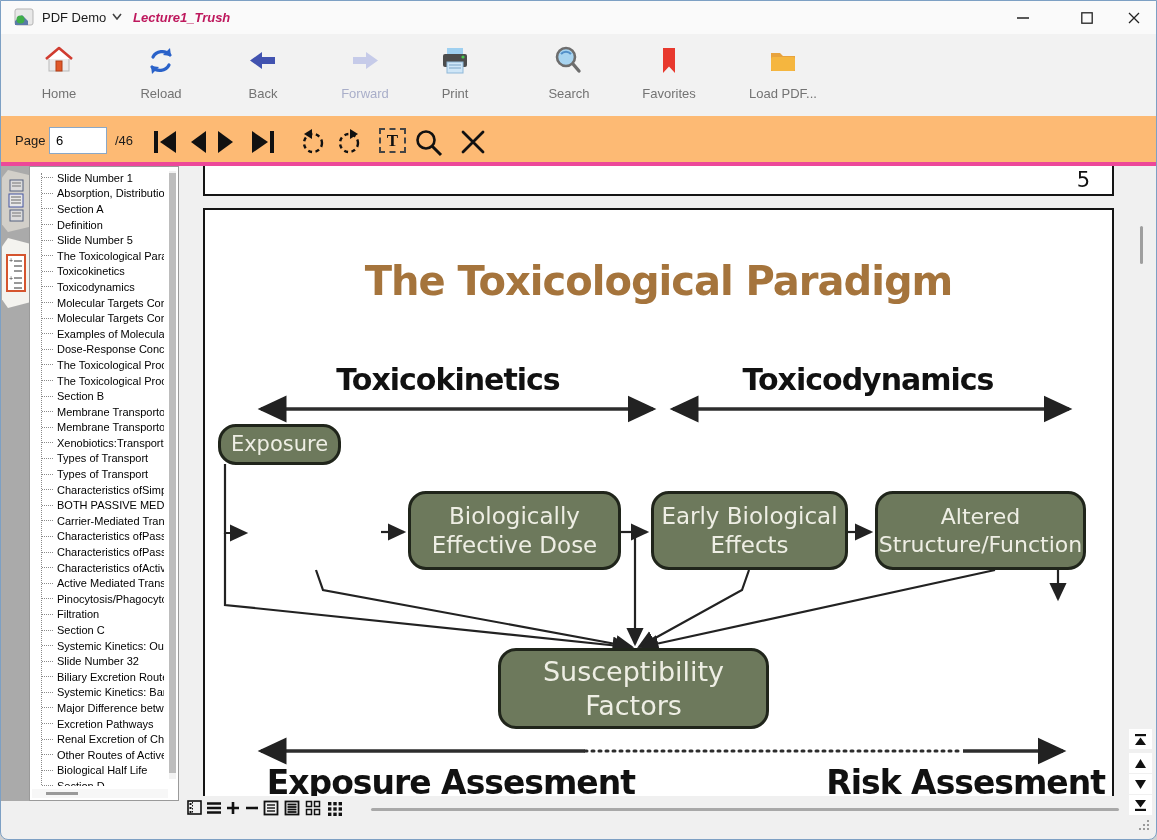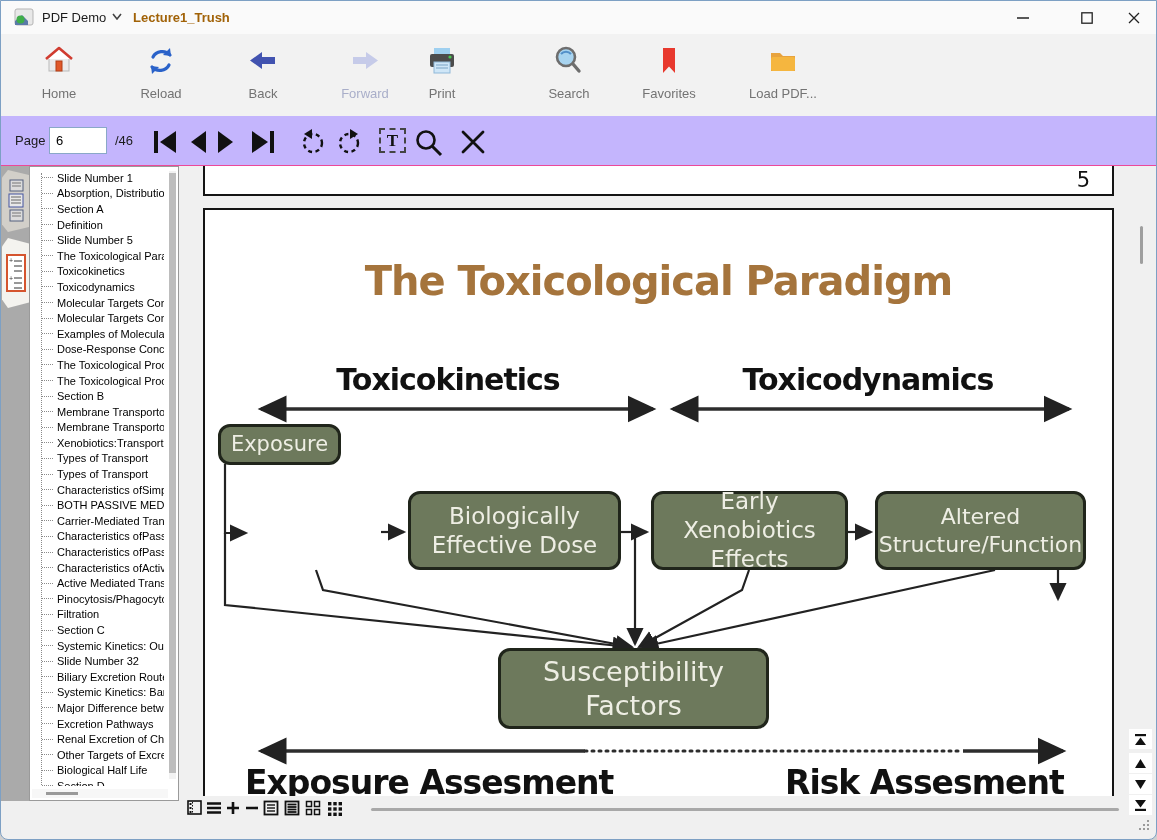--- a/index.html
+++ b/index.html
@@ -12,7 +12,7 @@
   .appicon{position:absolute;left:13px;top:7px;}
   .title-app{position:absolute;left:41px;top:9px;font-size:13px;color:#1b1b1b;}
   .title-chev{position:absolute;left:110px;top:12px;}
-  .title-doc{position:absolute;left:132px;top:9px;font-size:13px;font-weight:bold;color:#a16207;}
+  .title-doc{position:absolute;left:132px;top:9px;font-size:13px;font-weight:bold;color:#be185d;font-style:italic;}
   .winbtn{position:absolute;top:0;width:46px;height:33px;display:flex;align-items:center;justify-content:center;}
   
   .toolbar{position:absolute;left:0;top:33px;width:1157px;height:82px;background:#f2f2f2;}

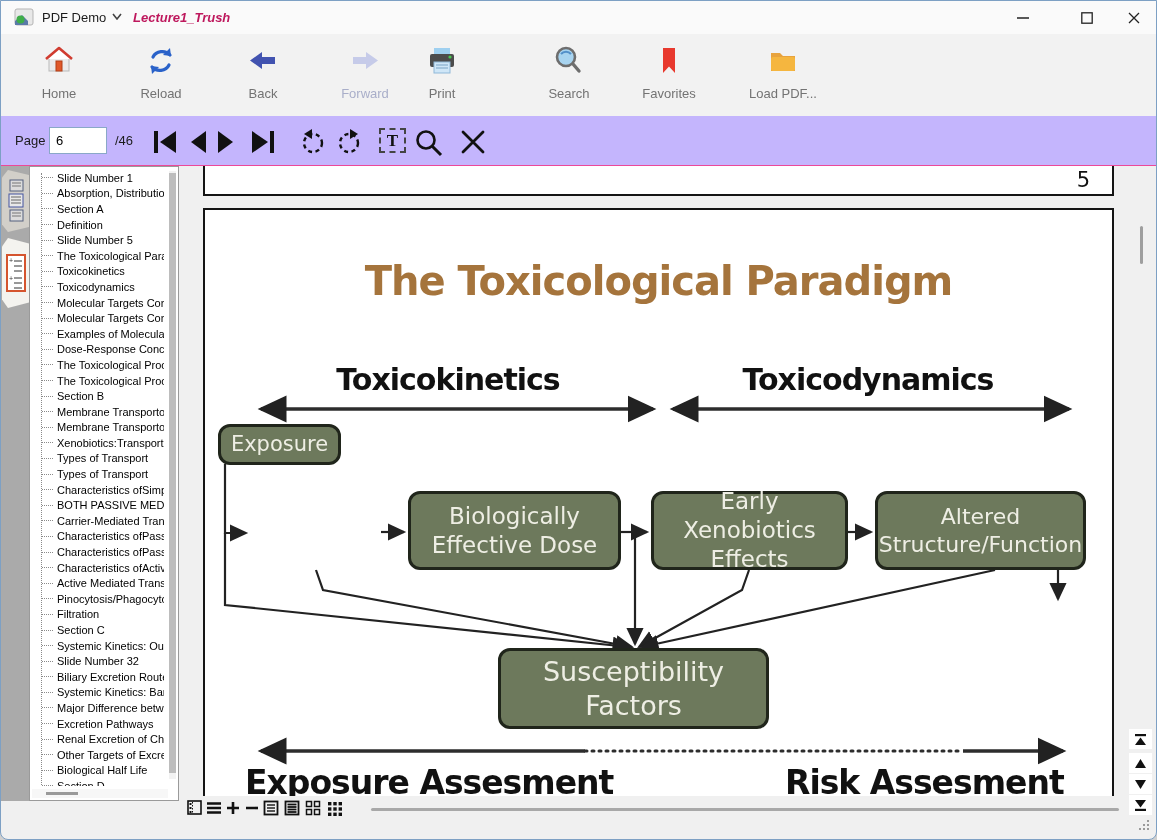--- a/index.html
+++ b/index.html
@@ -138,7 +138,7 @@
       </div>
       <div class="tlab">Forward</div>
     </div>
-    <div class="tbtn" style="left:395px">
+    <div class="tbtn" style="left:408px">
       <div class="ticon">
         <svg width="34" height="34" viewBox="0 0 34 34">
           <rect x="9" y="4" width="16" height="8" fill="#9fd0f0"></rect>

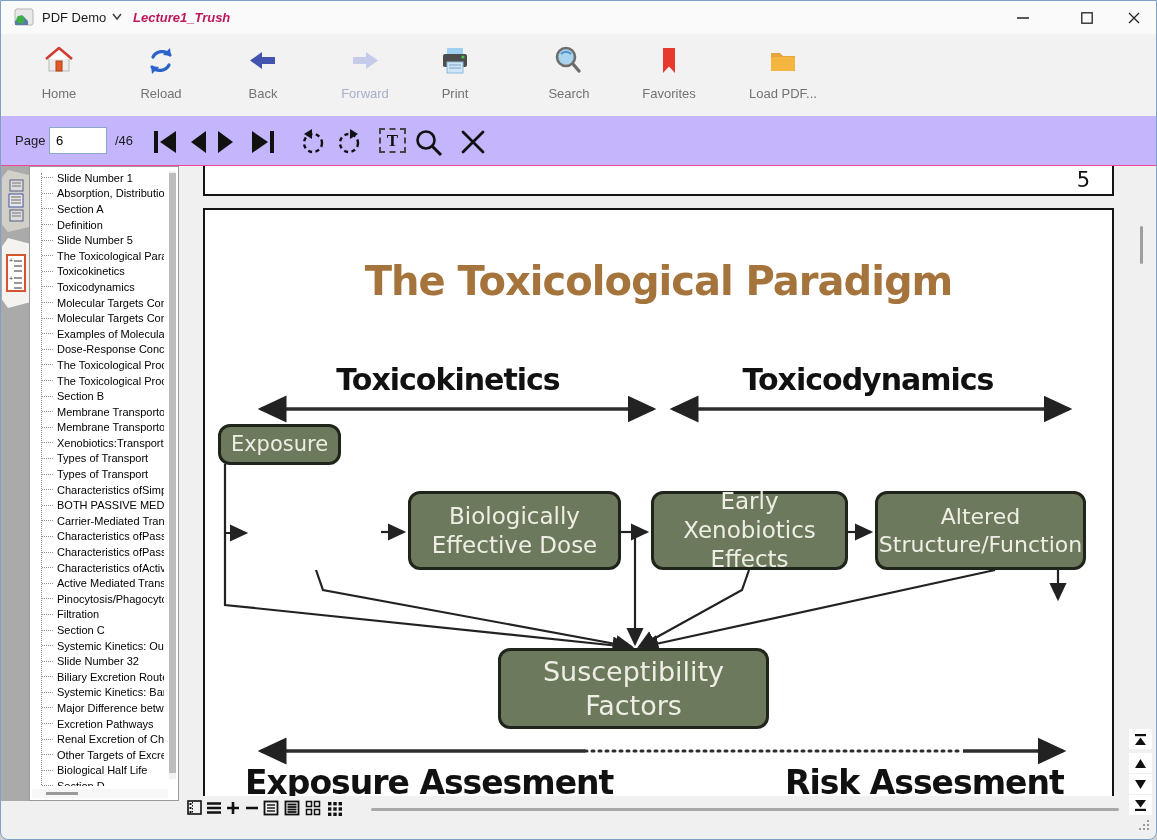--- a/index.html
+++ b/index.html
@@ -21,7 +21,7 @@
   .tbtn .tlab{font-size:13px;color:#737373;margin-top:6px;}
   .tbtn.disabled .tlab{color:#a9aec9;}
   
-  .pagebar{position:absolute;left:0;top:115px;width:1157px;height:50px;background:#c4b5fd;border-bottom:1px solid #ec4899;}
+  .pagebar{position:absolute;left:0;top:115px;width:1157px;height:50px;background:#fdba74;border-bottom:4px solid #ec4899;}
   .pb-label{position:absolute;left:14px;top:17px;font-size:13px;color:#1b1b1b;}
   .pb-input{position:absolute;left:48px;top:11px;width:58px;height:27px;border:1px solid #8aa8c8;background:#fff;
             font-size:13px;font-family:"Liberation Sans",sans-serif;padding:0 6px;}

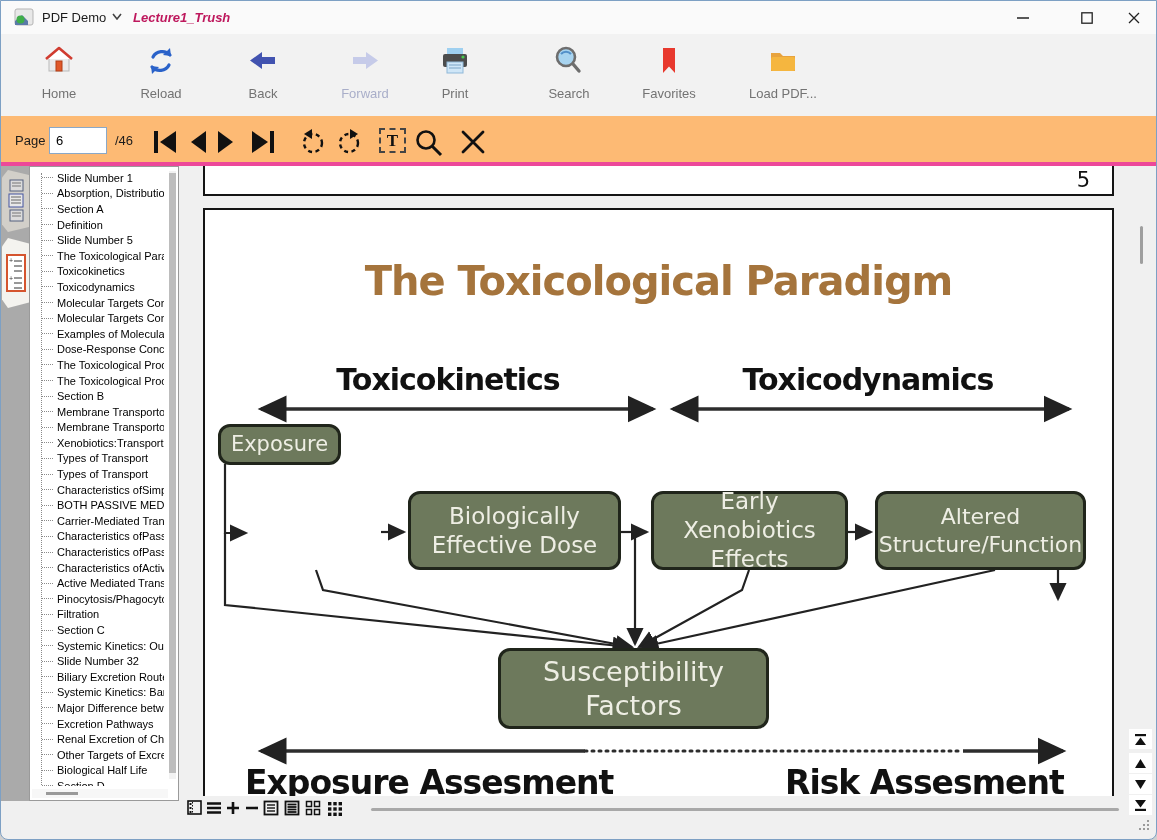--- a/index.html
+++ b/index.html
@@ -56,7 +56,7 @@
   .slide-title{position:absolute;left:0;top:48px;width:100%;text-align:center;font-size:40px;font-weight:bold;
                color:#a5743c;letter-spacing:-1px;}
   .hdr{position:absolute;top:152px;font-size:30px;font-weight:bold;color:#111;letter-spacing:-1px;width:400px;text-align:center;}
-  .gbox{position:absolute;background:#6d795c;border:3px solid #20251b;border-radius:12px;color:#eeeee4;
+  .gbox{position:absolute;background:#6d795c;border:3px solid #20251b;border-radius:18px;color:#eeeee4;
         display:flex;align-items:center;justify-content:center;text-align:center;line-height:1.25;}
   .assess{position:absolute;top:553px;font-size:33px;font-weight:bold;color:#111;letter-spacing:-1px;text-align:left;}
   .diagram-svg{position:absolute;left:0;top:0;}

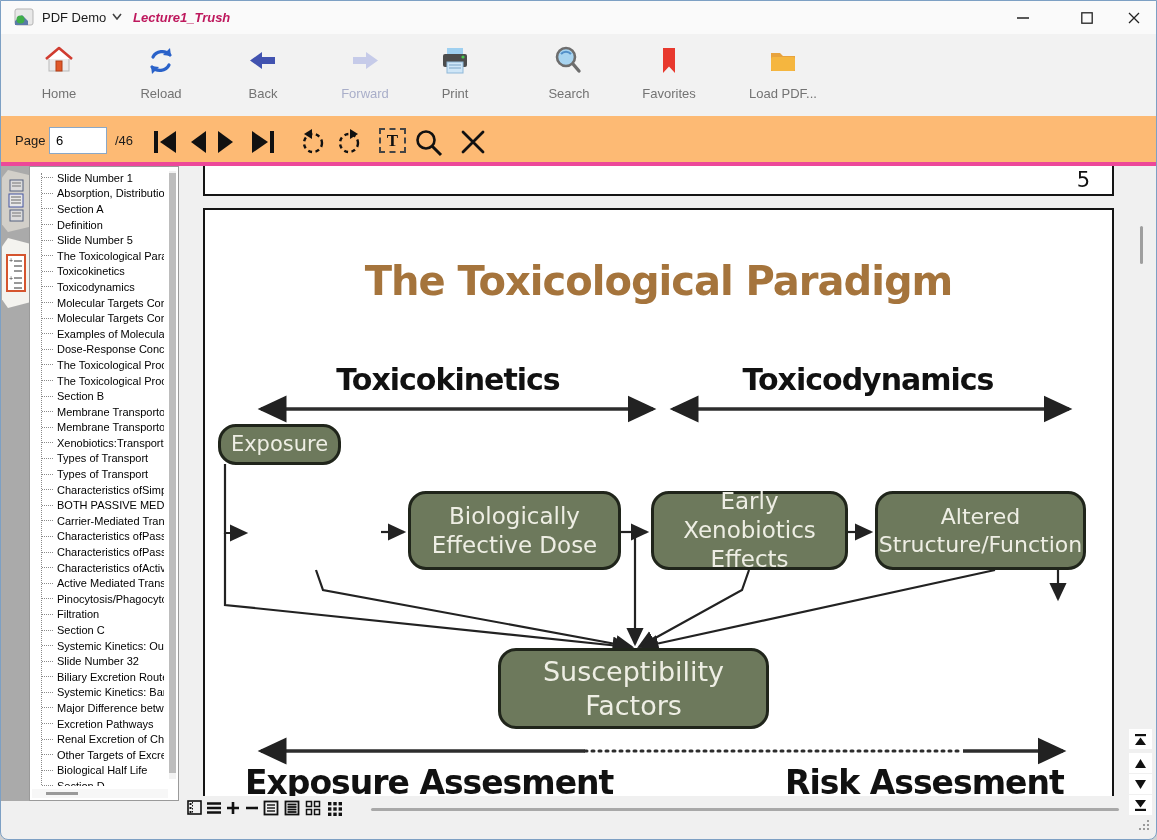--- a/index.html
+++ b/index.html
@@ -478,7 +478,7 @@
 
         <div class="gbox" style="left:13px;top:214px;width:123px;height:41px;font-size:21px;">Exposure</div>
         <div class="gbox" style="left:203px;top:281px;width:213px;height:79px;font-size:23px;">Biologically Effective Dose</div>
-        <div class="gbox" style="left:446px;top:281px;width:197px;height:79px;font-size:23px;">Early Xenobiotics Effects</div>
+        <div class="gbox" style="left:446px;top:281px;width:197px;height:79px;font-size:23px;">Early Biological Effects</div>
         <div class="gbox" style="left:670px;top:281px;width:211px;height:79px;font-size:22px;">Altered Structure/Function</div>
         <div class="gbox" style="left:293px;top:438px;width:271px;height:81px;font-size:27px;">Susceptibility Factors</div>
 

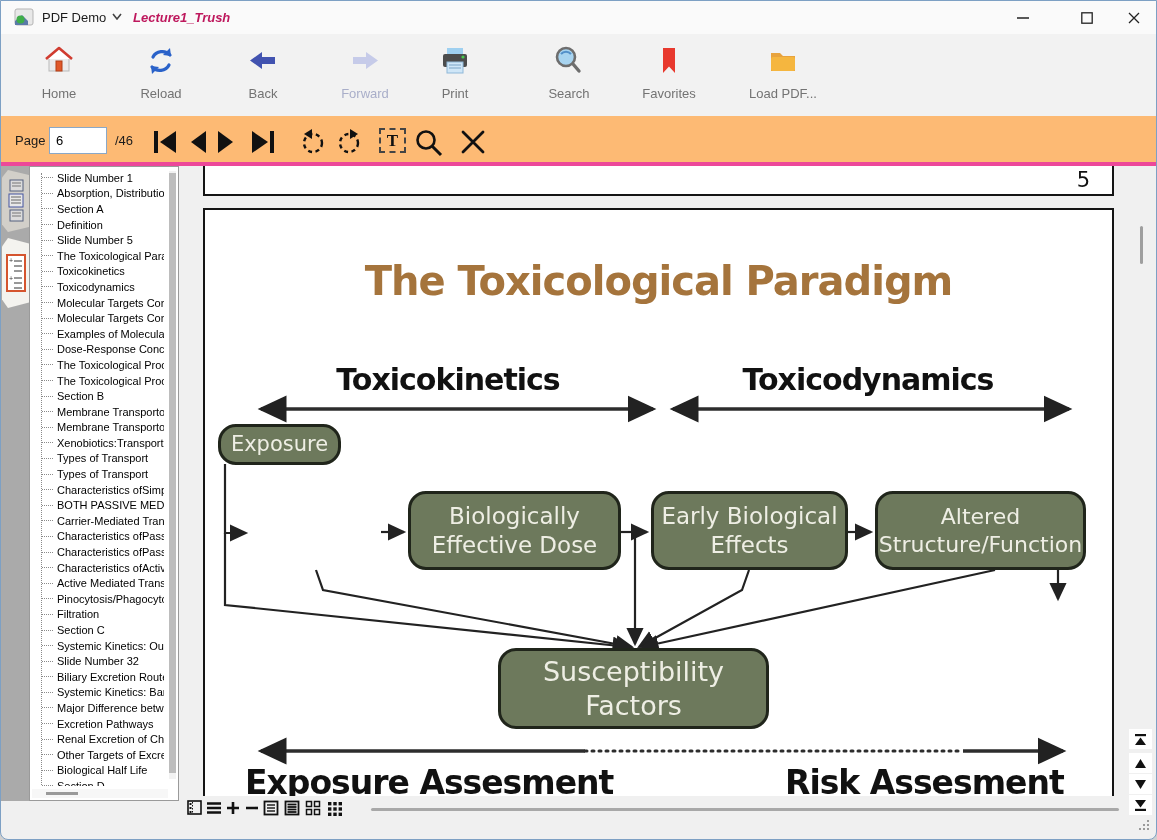--- a/index.html
+++ b/index.html
@@ -417,7 +417,7 @@
         </div>
         <div class="tree-item">
           <span class="stub"></span>
-          <span>Other Targets of Excre</span>
+          <span>Other Routes of Active</span>
         </div>
         <div class="tree-item">
           <span class="stub"></span>

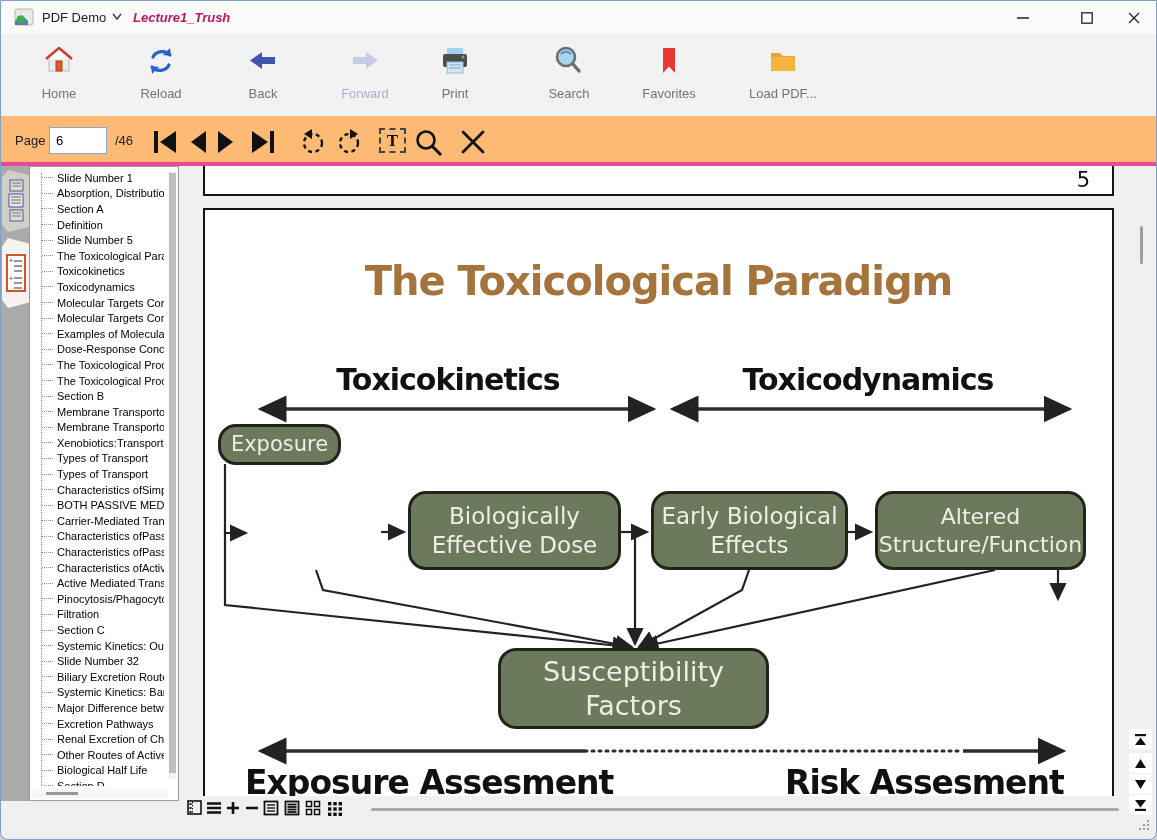--- a/index.html
+++ b/index.html
@@ -58,7 +58,7 @@
   .hdr{position:absolute;top:152px;font-size:30px;font-weight:bold;color:#111;letter-spacing:-1px;width:400px;text-align:center;}
   .gbox{position:absolute;background:#6d795c;border:3px solid #20251b;border-radius:18px;color:#eeeee4;
         display:flex;align-items:center;justify-content:center;text-align:center;line-height:1.25;}
-  .assess{position:absolute;top:553px;font-size:33px;font-weight:bold;color:#111;letter-spacing:-1px;text-align:left;}
+  .assess{position:absolute;top:553px;font-size:33px;font-weight:bold;color:#111;letter-spacing:-1px;text-align:right;}
   .diagram-svg{position:absolute;left:0;top:0;}
   
   .statusbar{position:absolute;left:178px;top:795px;width:979px;height:25px;background:#f0f0f0;}

